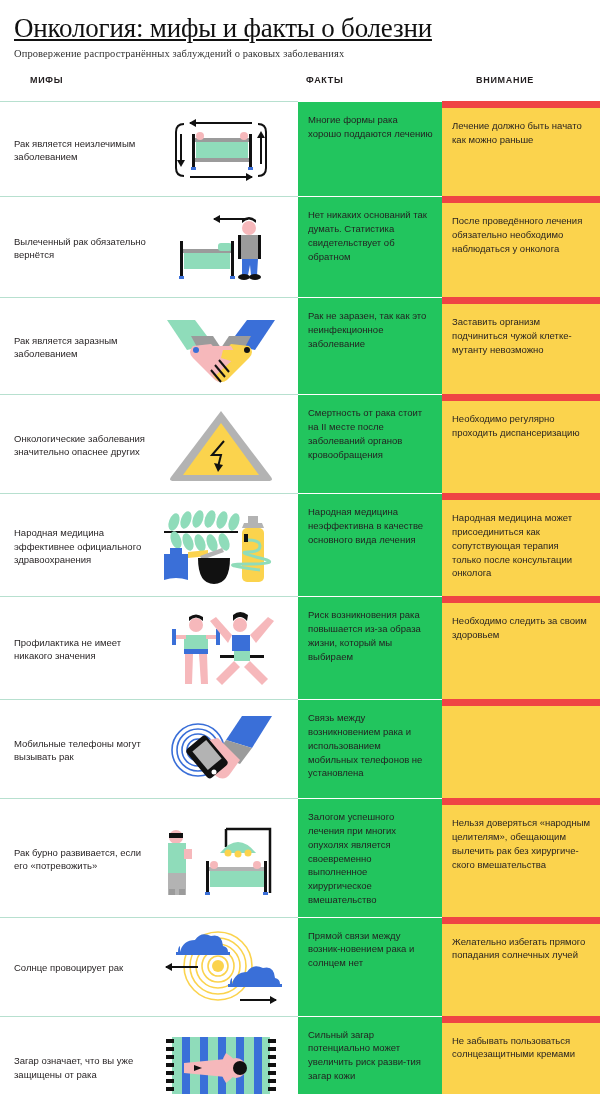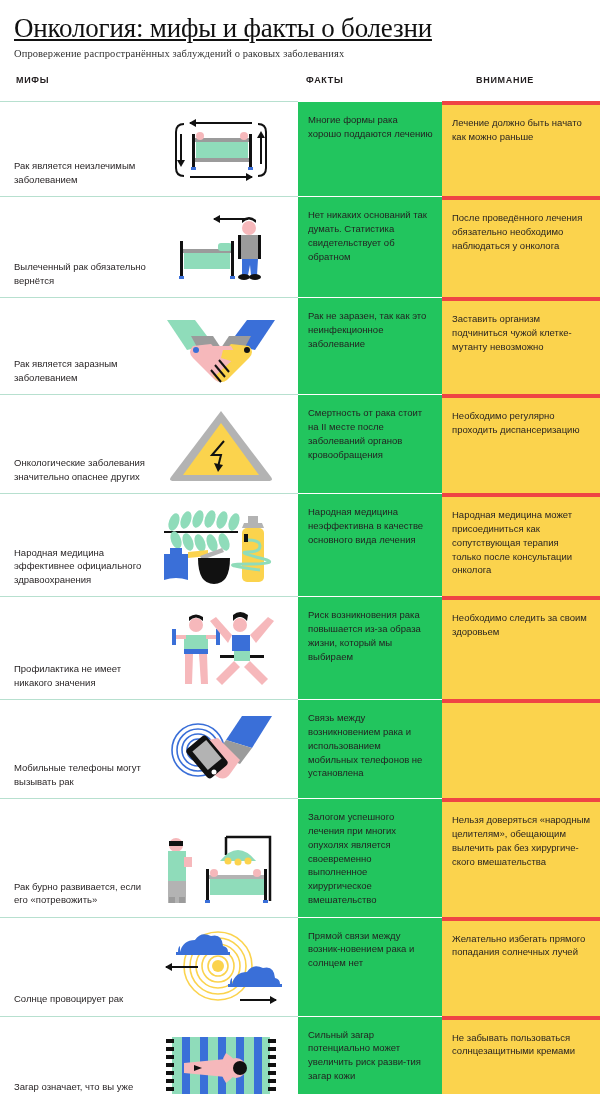--- a/index.html
+++ b/index.html
@@ -51,7 +51,7 @@
     color:#231f20;
     text-transform:uppercase;
   }
-  .ch-myths{left:16px;}
+  .ch-myths{left:30px;}
   .ch-facts{left:306px;}
   .ch-attention{left:450px;padding-left:26px;}
 

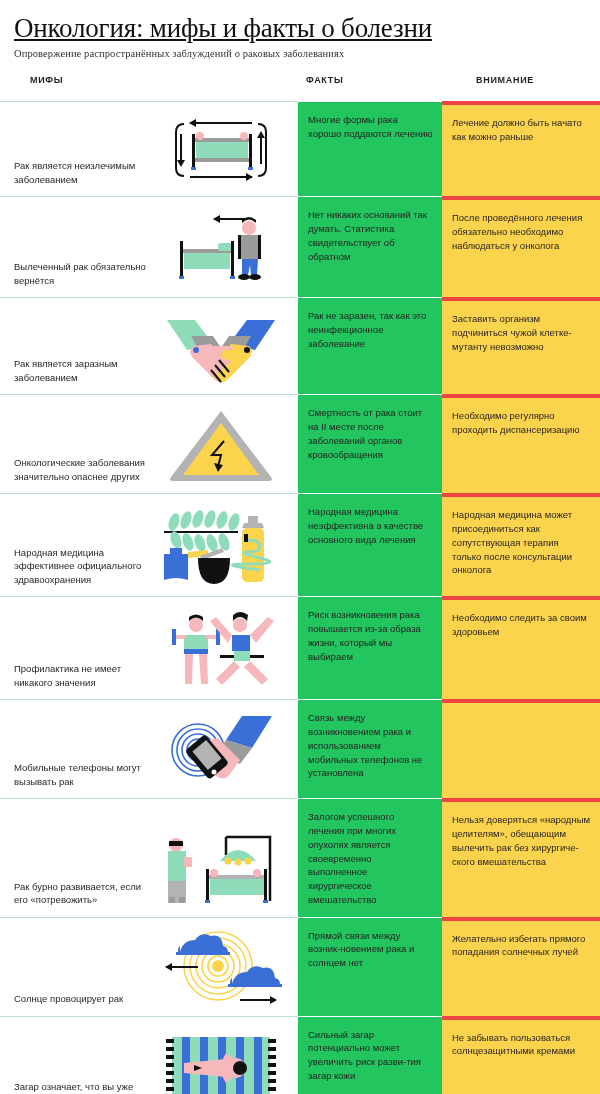--- a/index.html
+++ b/index.html
@@ -106,7 +106,7 @@
     box-sizing:border-box;
     background:#fbd34d;
     padding:11px 10px 10px 10px;
-    border-top:4px solid #ef4444;
+    border-top:7px solid #ef4444;
     margin-top:-1px;
   }
   .fact-text,.attn-text{

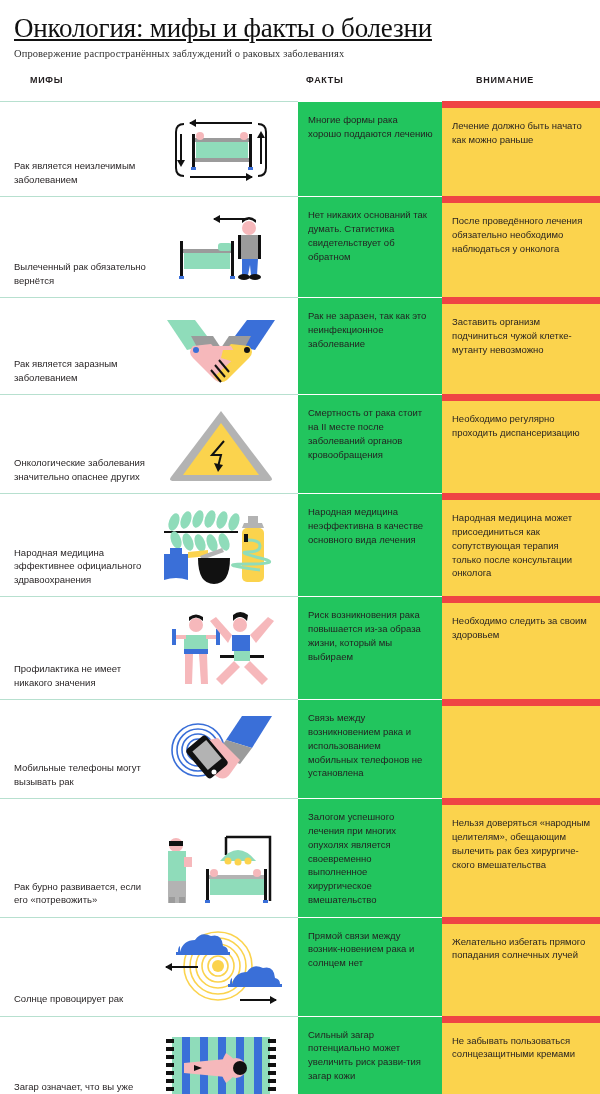--- a/index.html
+++ b/index.html
@@ -73,7 +73,7 @@
     box-sizing:border-box;
     padding:12px 10px 10px 14px;
     display:flex;
-    align-items:flex-end;
+    align-items:center;
   }
   .myth-text{
     font-size:9.5px;

